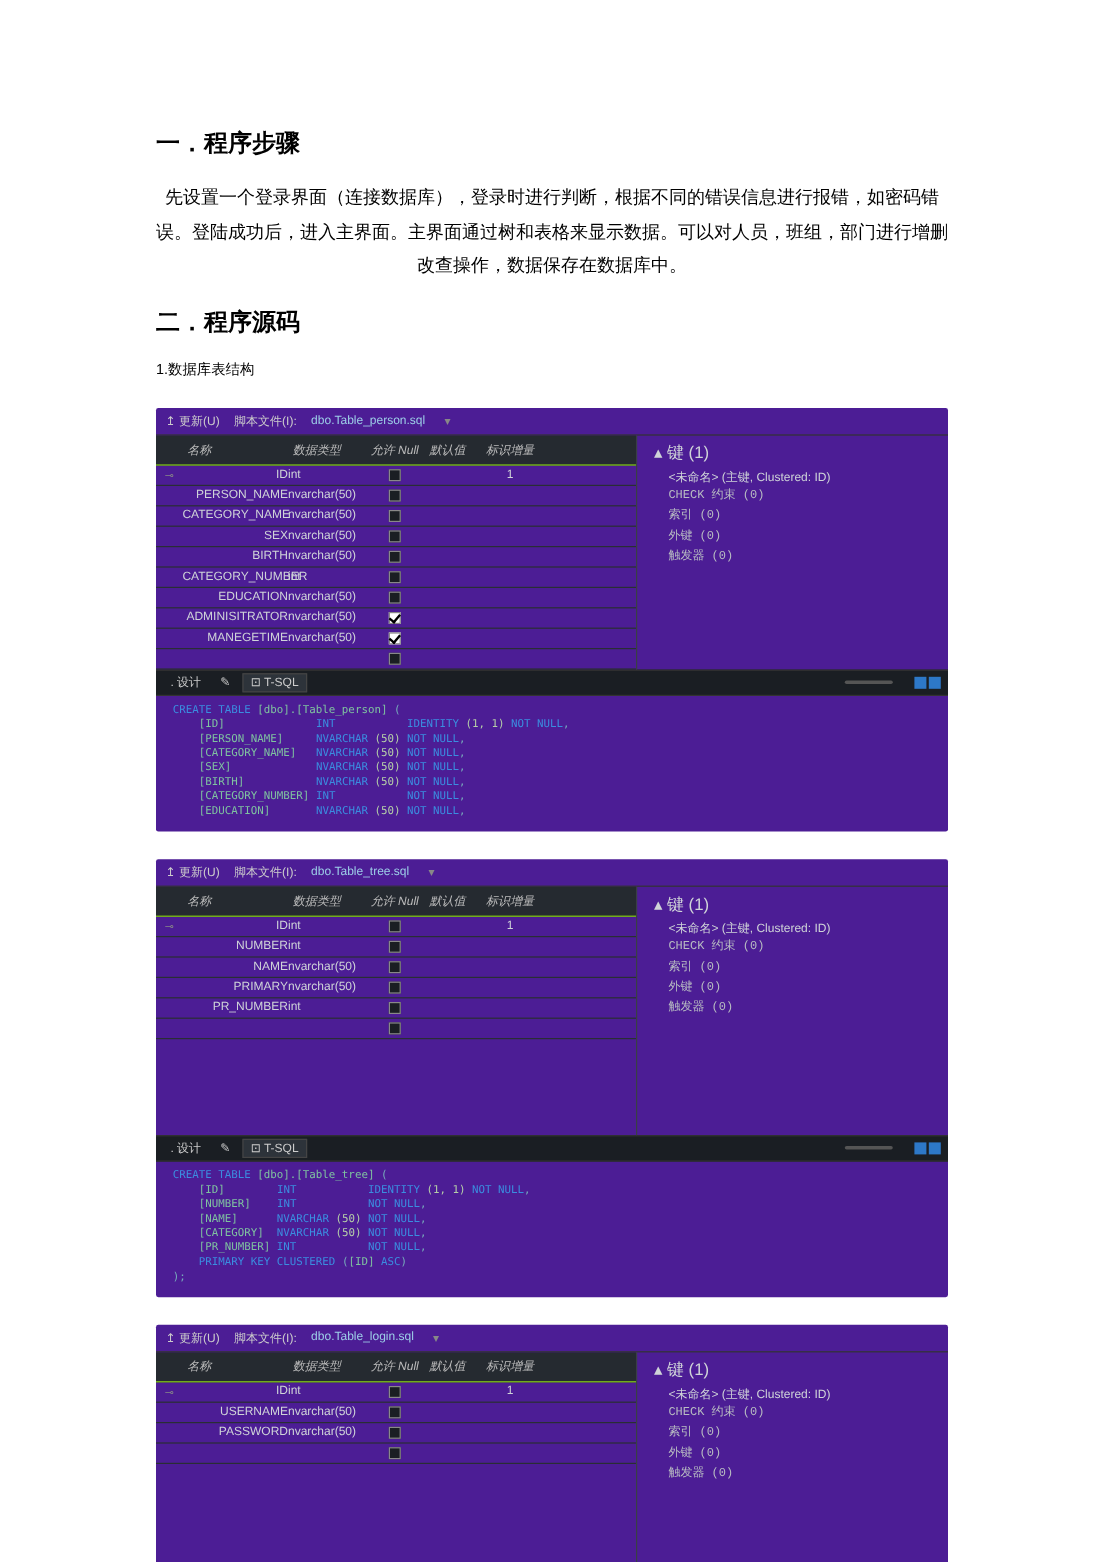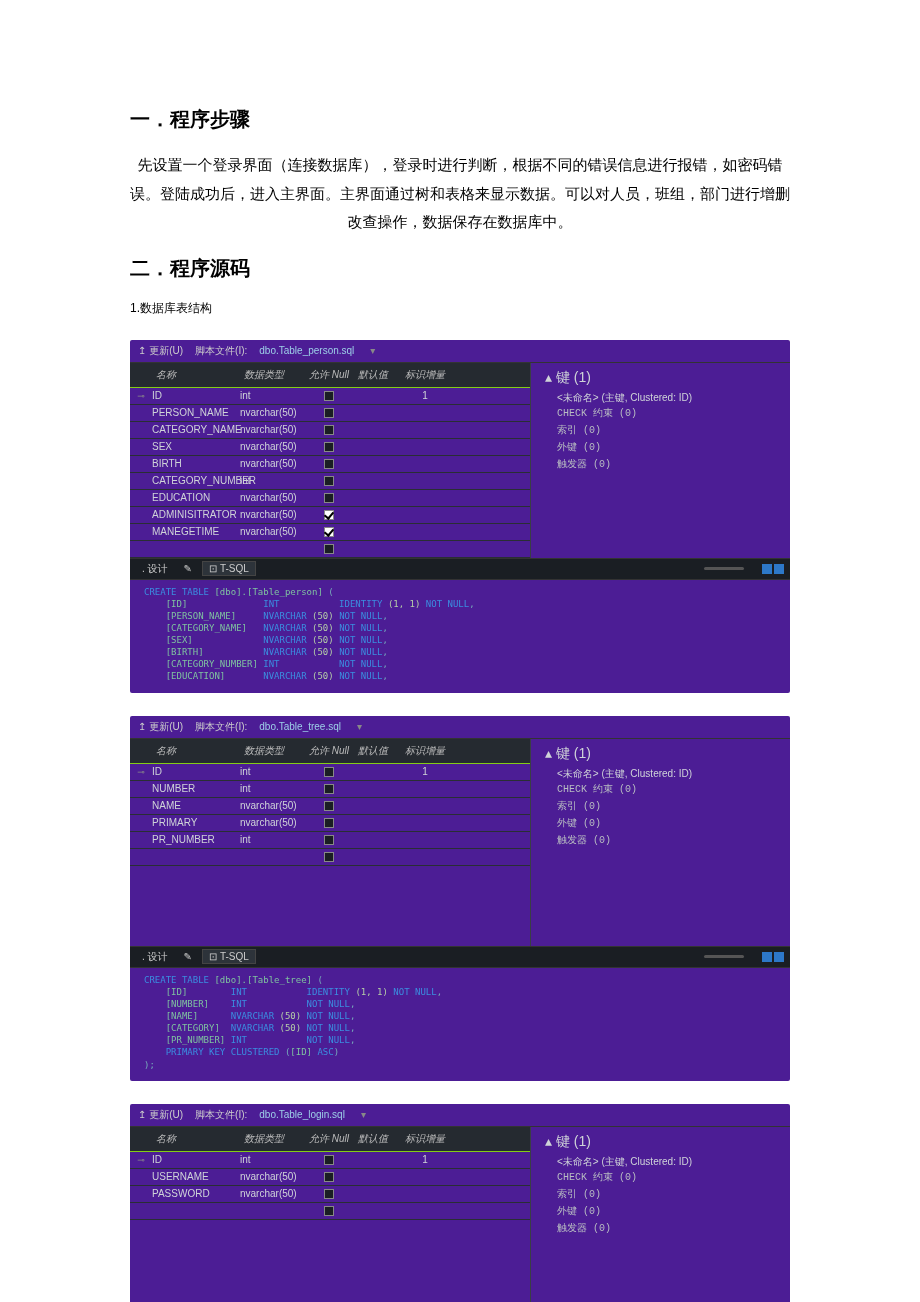--- a/index.html
+++ b/index.html
@@ -24,7 +24,7 @@
   .col-id   { width: 50px; text-align: center; }
   .row { display: flex; border-bottom: 1px solid #2a2e34; align-items: center; height: 17px; }
   .row .gutter { width: 22px; display: flex; justify-content: center; color: #888; font-size: 9px; }
-  .row .name { width: 88px; color: #cfd3d8; }
+  .row .name { width: 88px; color: #cfd3d8; text-align: right; }
   .row .type { width: 64px; color: #cfd3d8; }
   .row .null, .row .def, .row .idcol { display: flex; justify-content: center; align-items: center; }
   .row .null { width: 50px; }

